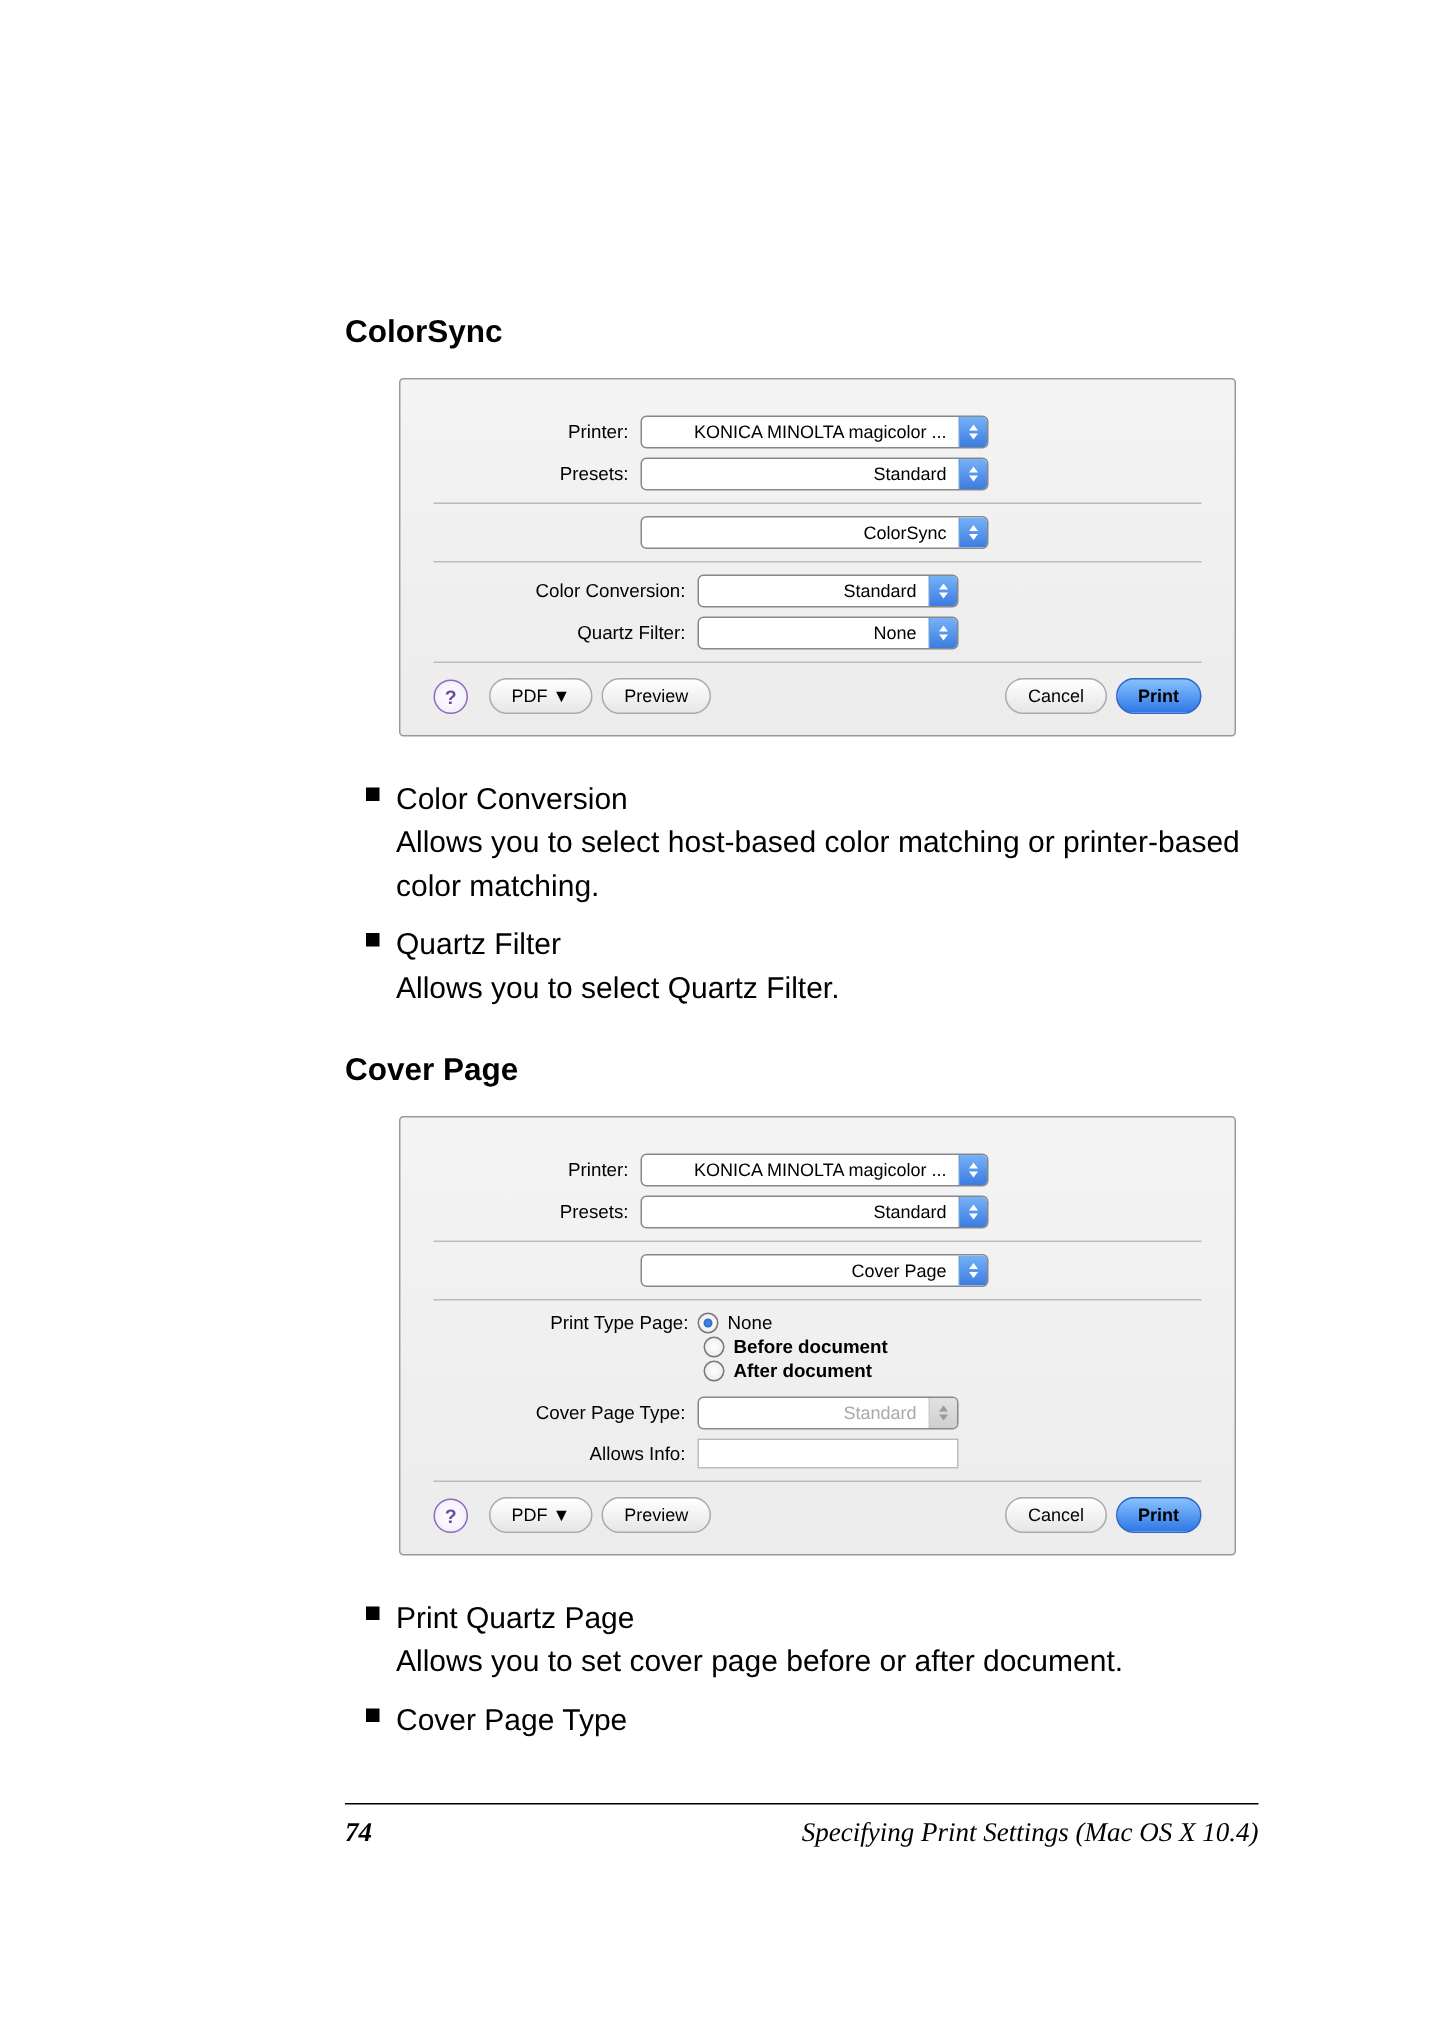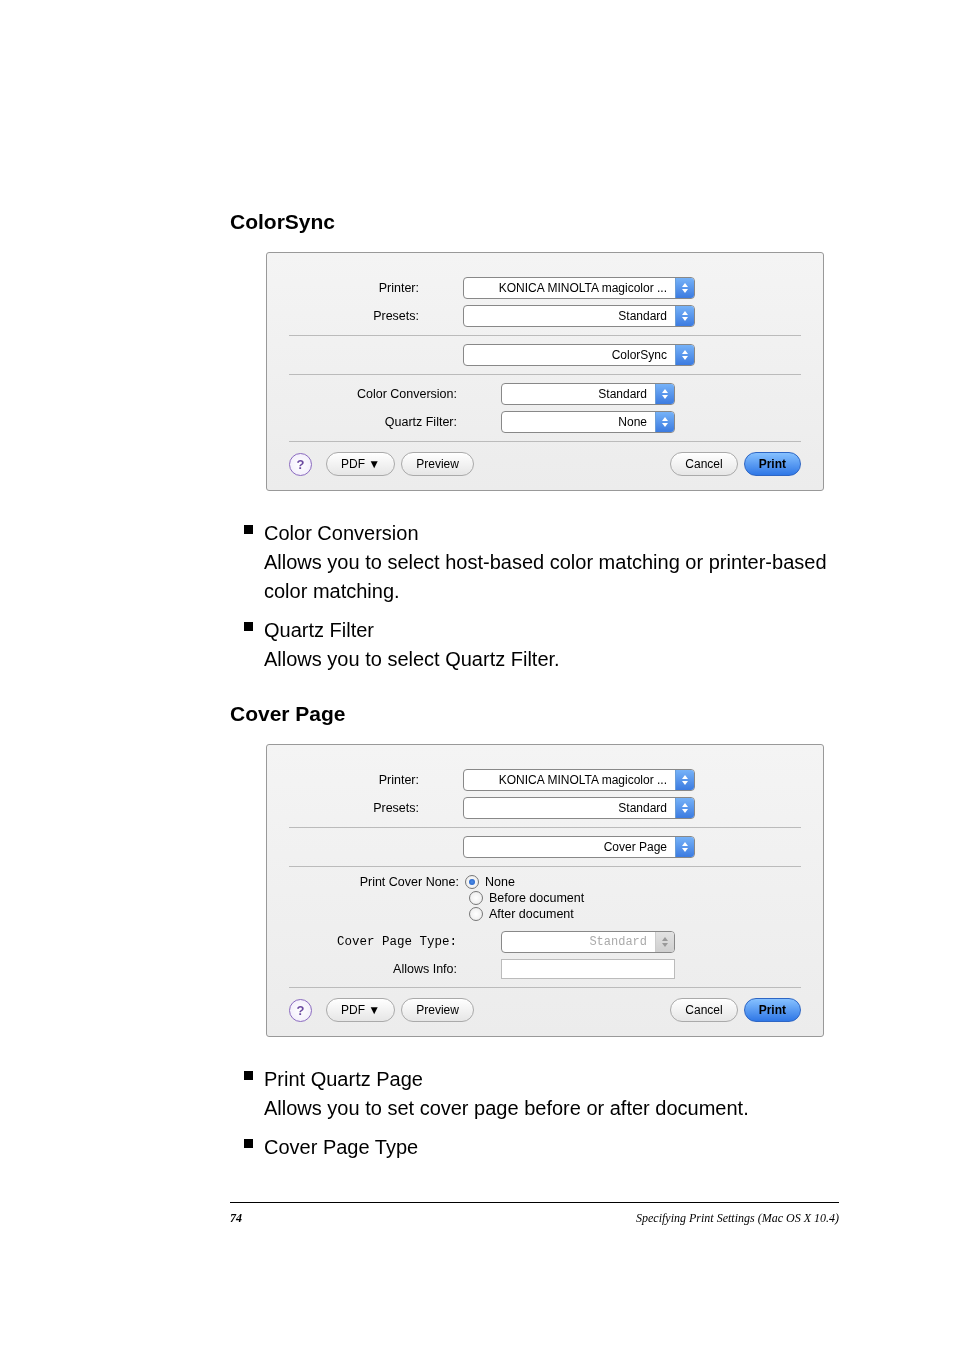--- a/index.html
+++ b/index.html
@@ -31,7 +31,6 @@
     display: flex;
     align-items: center;
     margin: 6px 0;
-    gap: 36px;
   }
   .dlg-label {
     width: 130px;

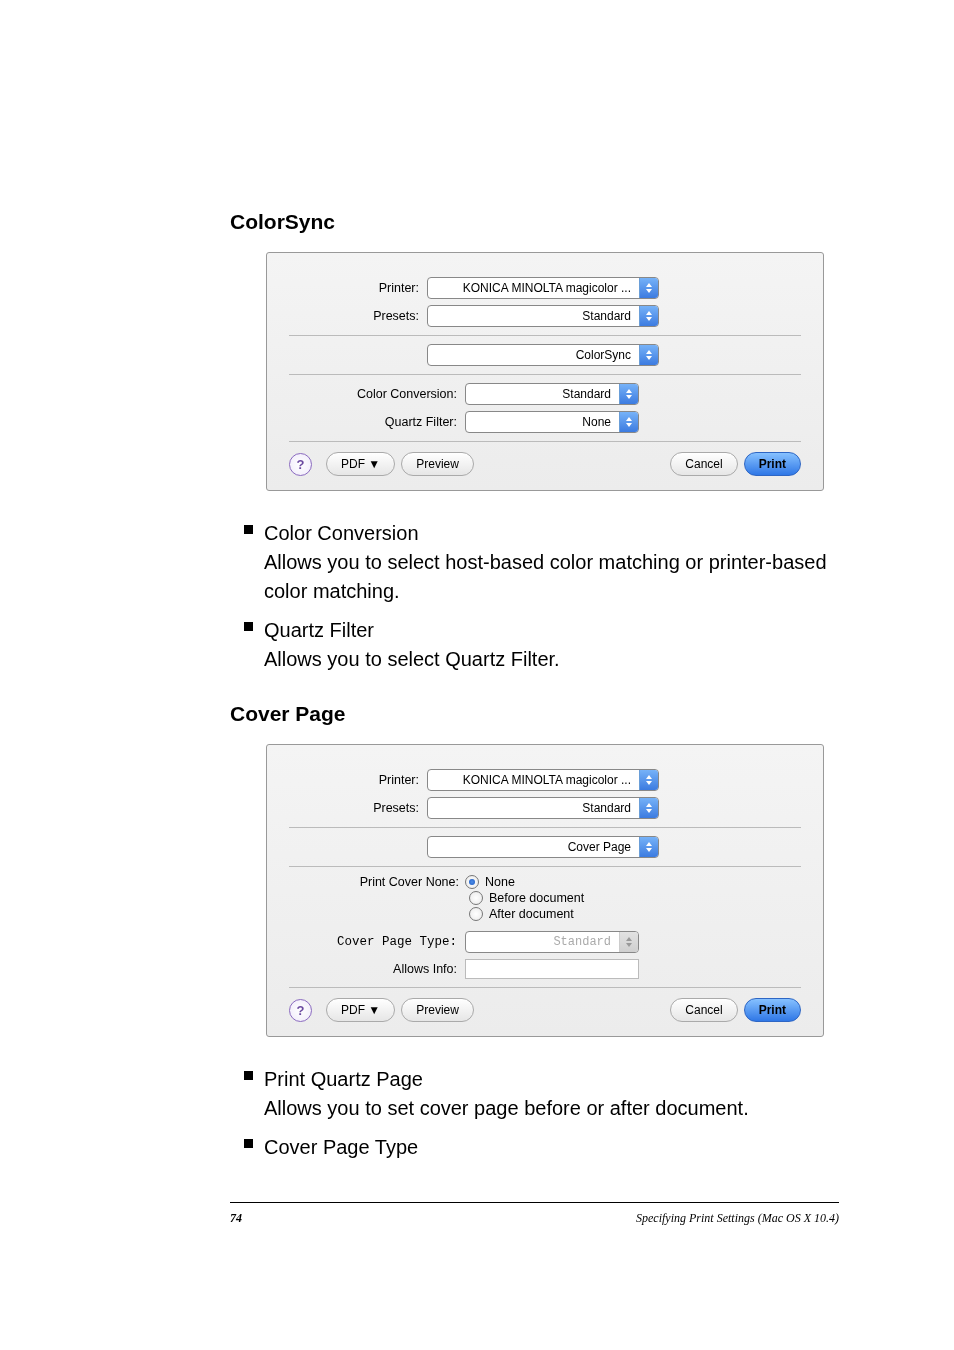--- a/index.html
+++ b/index.html
@@ -333,7 +333,7 @@
     <hr class="dlg-divider">
 
     <div class="radio-first-row">
-      <div class="radio-label-left">Print Cover None:</div>
+      <div class="radio-label-left">Print Type Page:</div>
       <span class="radio selected"></span>
       <span style="font-size:12.5px;">None</span>
     </div>

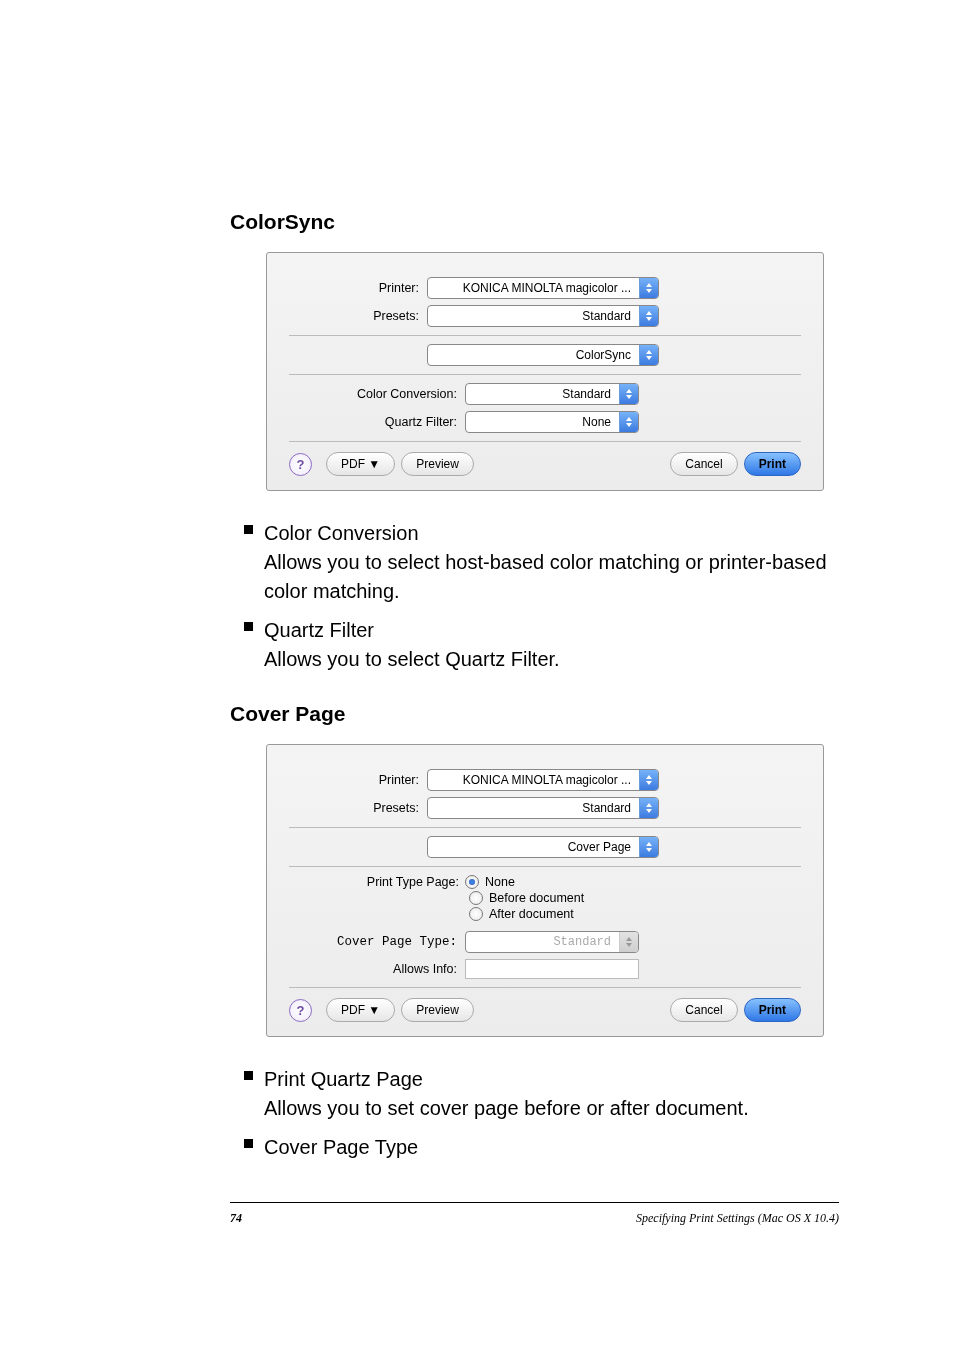--- a/index.html
+++ b/index.html
@@ -155,6 +155,7 @@
     display: flex;
     align-items: flex-start;
     margin: 2px 0;
+    font-weight: bold;
   }
   .radio {
     width: 12px;

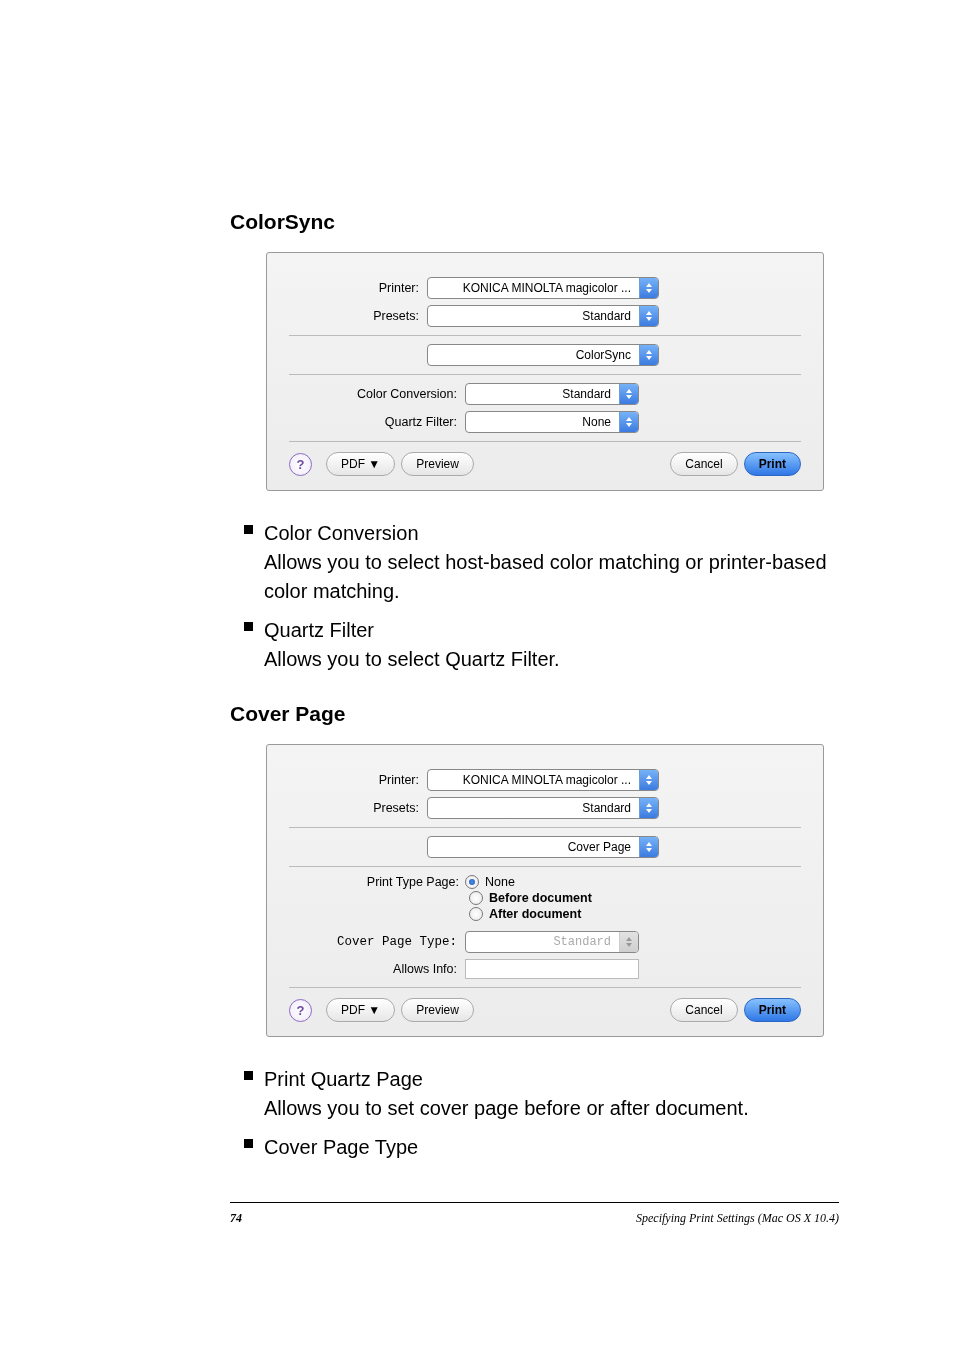--- a/index.html
+++ b/index.html
@@ -349,7 +349,7 @@
       </div>
     </div>
 
-    <div class="dlg-row" style="margin-top:10px;font-family:Liberation Mono, monospace;">
+    <div class="dlg-row" style="margin-top:10px;">
       <div class="dlg-label short">Cover Page Type:</div>
       <div class="aqua-select disabled w-med">
         <span class="sel-text">Standard</span>

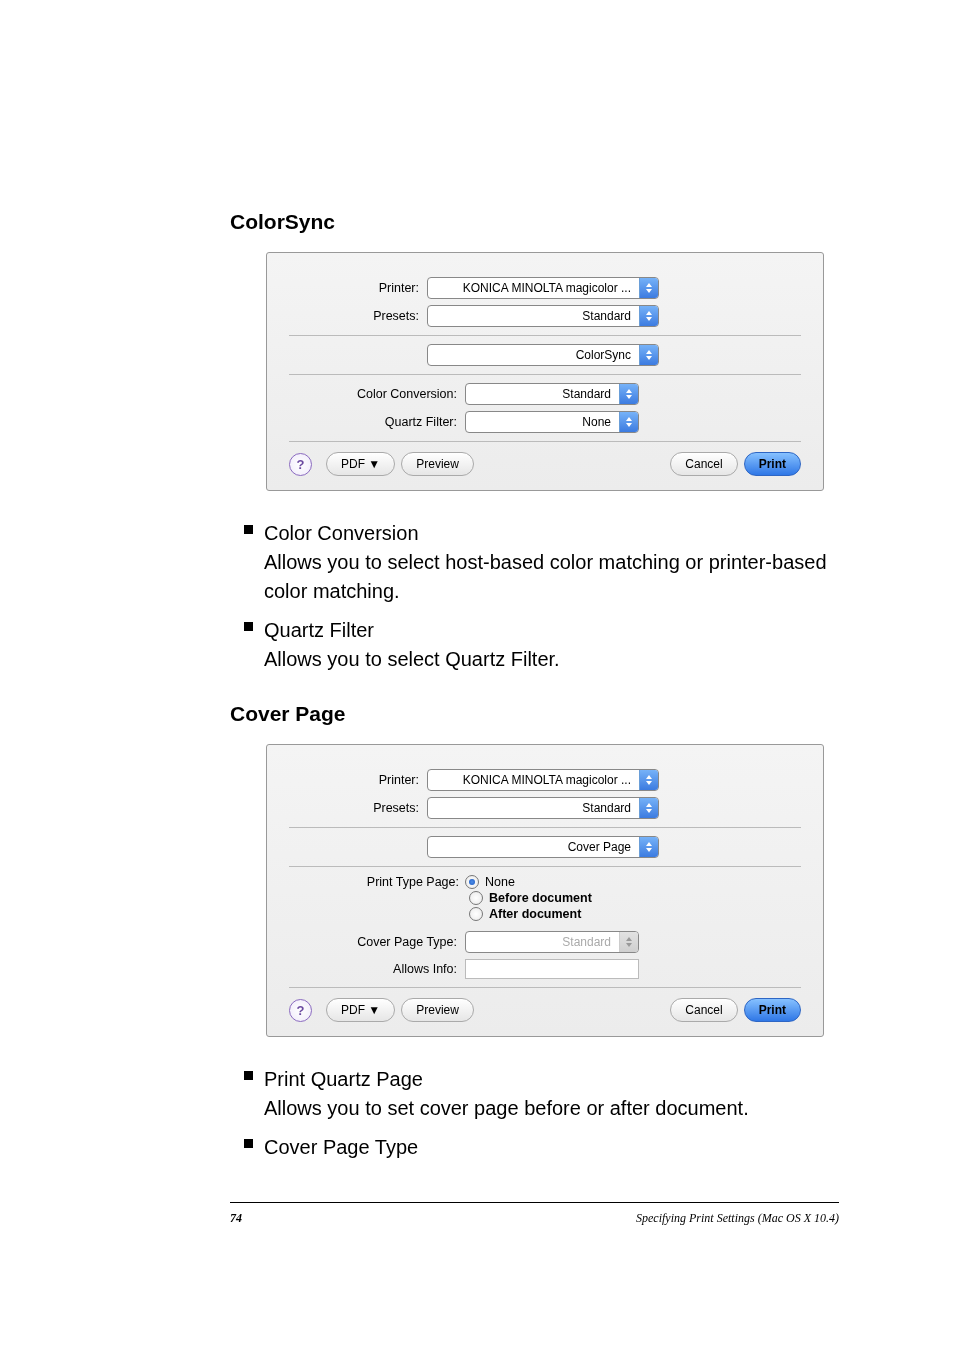--- a/index.html
+++ b/index.html
@@ -194,7 +194,7 @@
     padding-top: 8px;
     display: flex;
     font-style: italic;
-    font-size: 12px;
+    font-size: 18px;
     font-family: Georgia, "Times New Roman", serif;
   }
   .footer .pageno {

